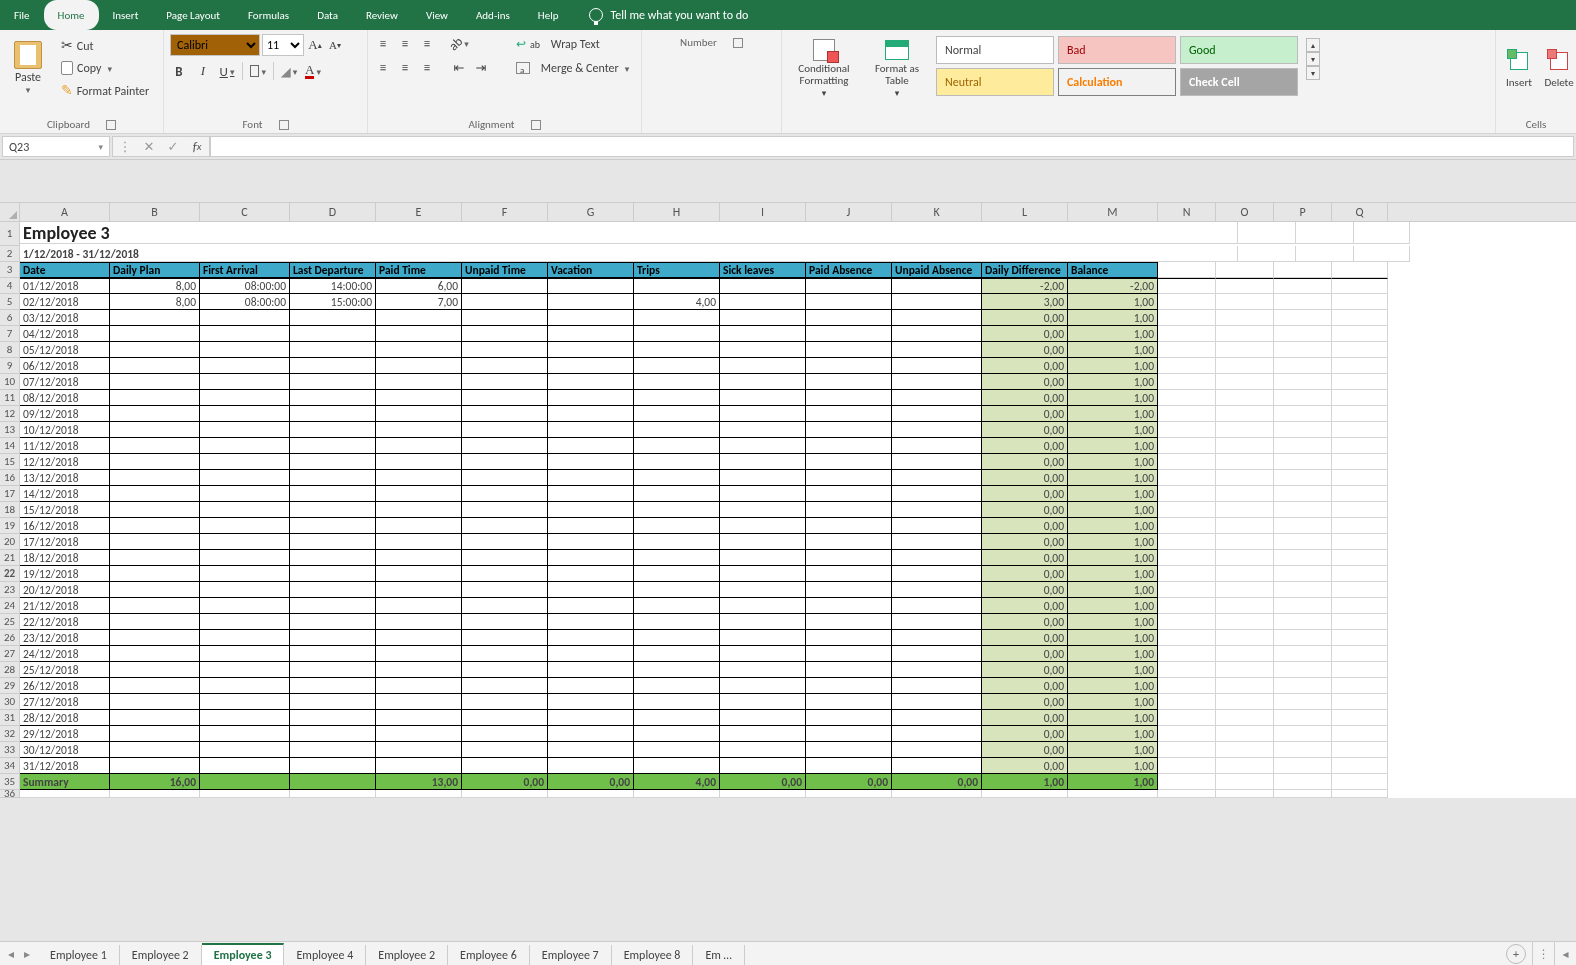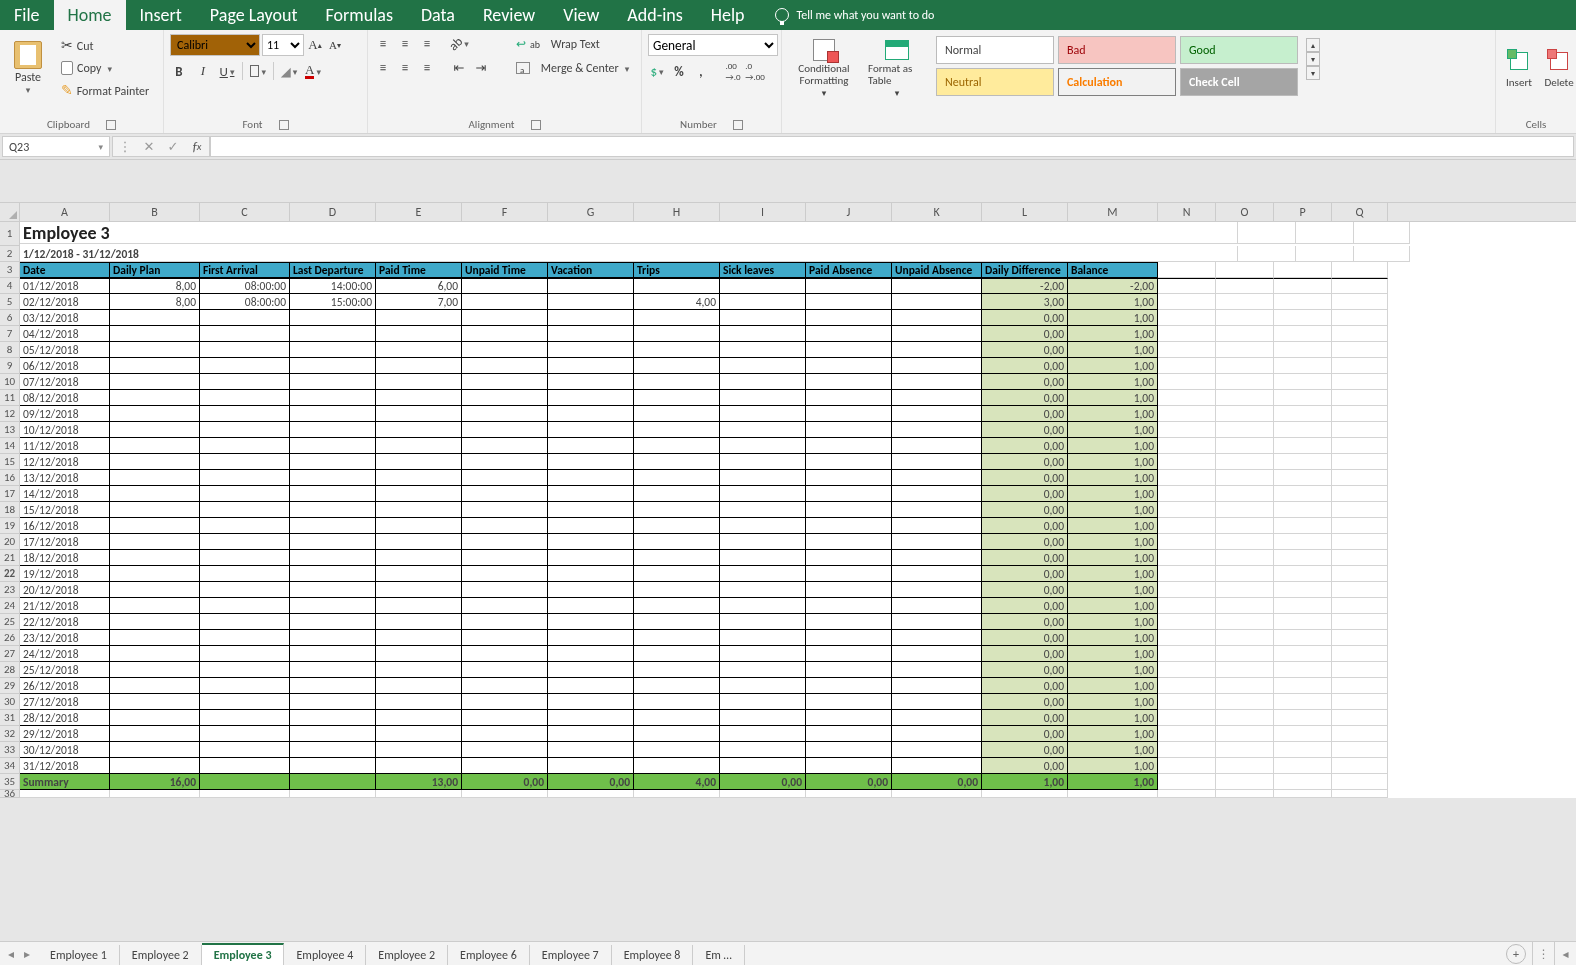--- a/index.html
+++ b/index.html
@@ -7,7 +7,7 @@
 
 
 .ribbon-tabs { height: 30px; background: #217346; display: flex; align-items: stretch; color: #fff; }
-.ribbon-tabs .tab { padding: 0 14px; display: flex; align-items: center; font-size: 18px; cursor: pointer; }
+.ribbon-tabs .tab { padding: 0 14px; display: flex; align-items: center; font-size: 11px; cursor: pointer; border-radius: 13px; }
 .ribbon-tabs .tab.active { background: #f3f3f3; color: #217346; }
 .ribbon-tabs .tell { display: flex; align-items: center; gap: 8px; padding-left: 16px; }
 .ribbon-tabs .bulb { width: 14px; height: 14px; border: 1.5px solid #fff; border-radius: 50%; position: relative; }

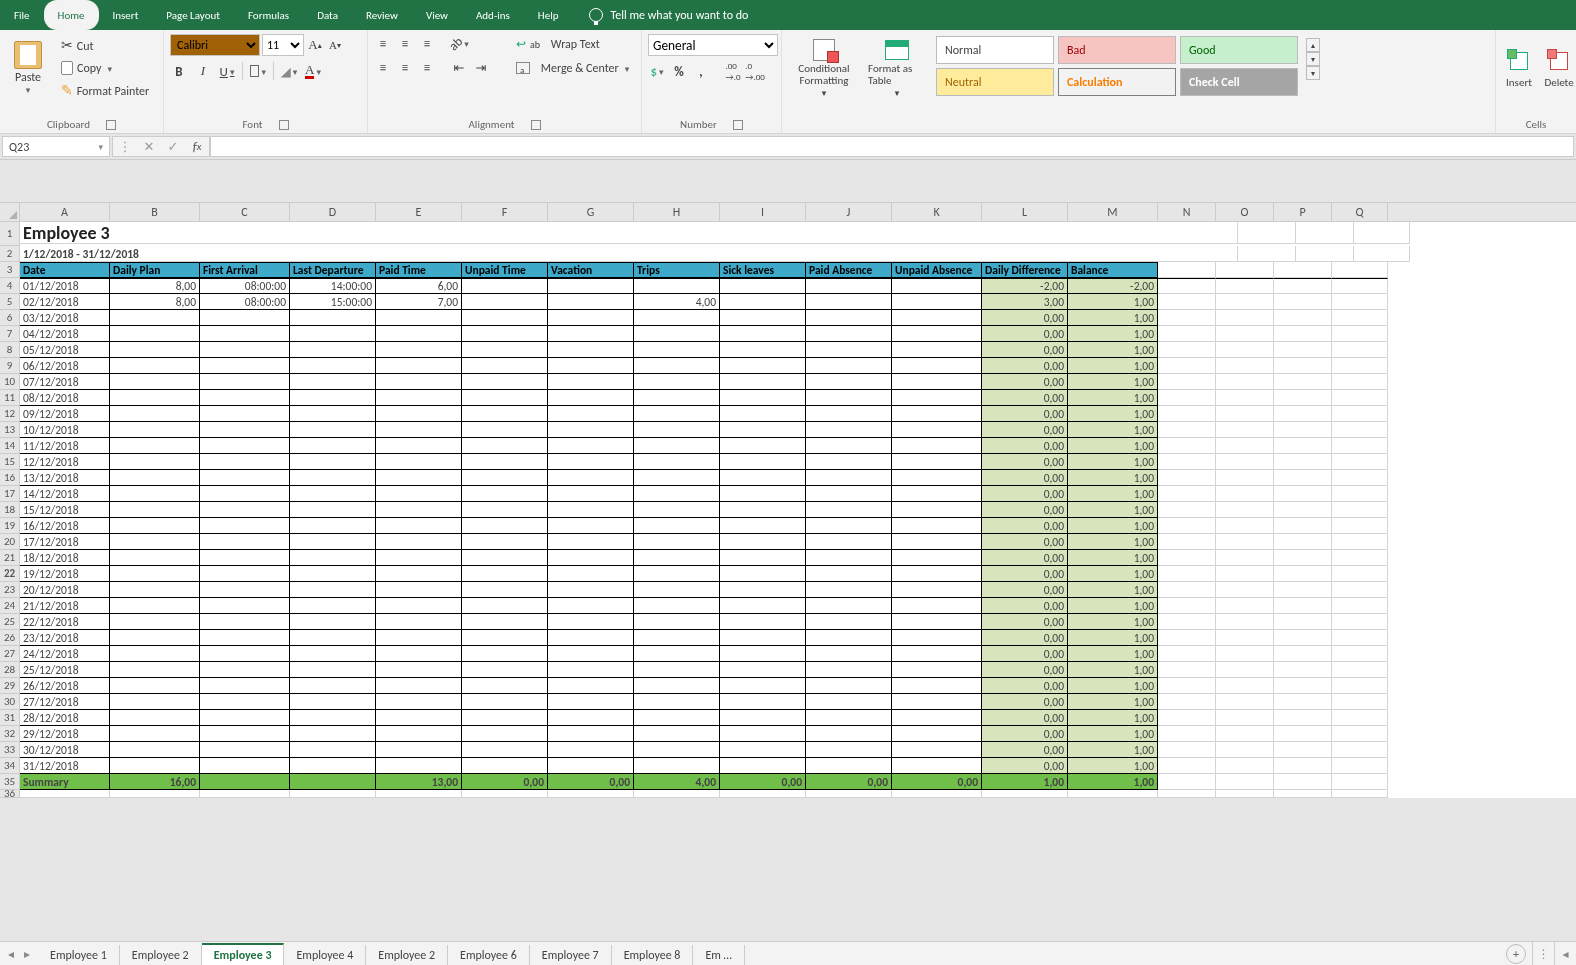--- a/index.html
+++ b/index.html
@@ -208,23 +208,6 @@
   </div>
 
   <div class="group" style="width:140px;">
-    <div class="group-body vstack" style="gap:6px;">
-      <select style="width:130px;height:22px;border:1px solid #c4c4c4;background:#fff;"><option>General</option></select>
-      <div class="hstack" style="gap:4px;">
-        <span class="fs-btn dd-arrow">
-            <span style="color:#2a7;">$</span>
-          </span>
-        <span class="fs-btn">
-            <b>%</b>
-          </span>
-        <span class="fs-btn">
-            <b>,</b>
-          </span>
-        <span style="width:6px;"></span>
-        <span class="fs-btn" style="font-size:9px;">.00<br>→.0</span>
-        <span class="fs-btn" style="font-size:9px;">.0<br>→.00</span>
-      </div>
-    </div>
     <div class="group-label">
         <span>Number</span>
         <span class="dialog-launcher"></span>

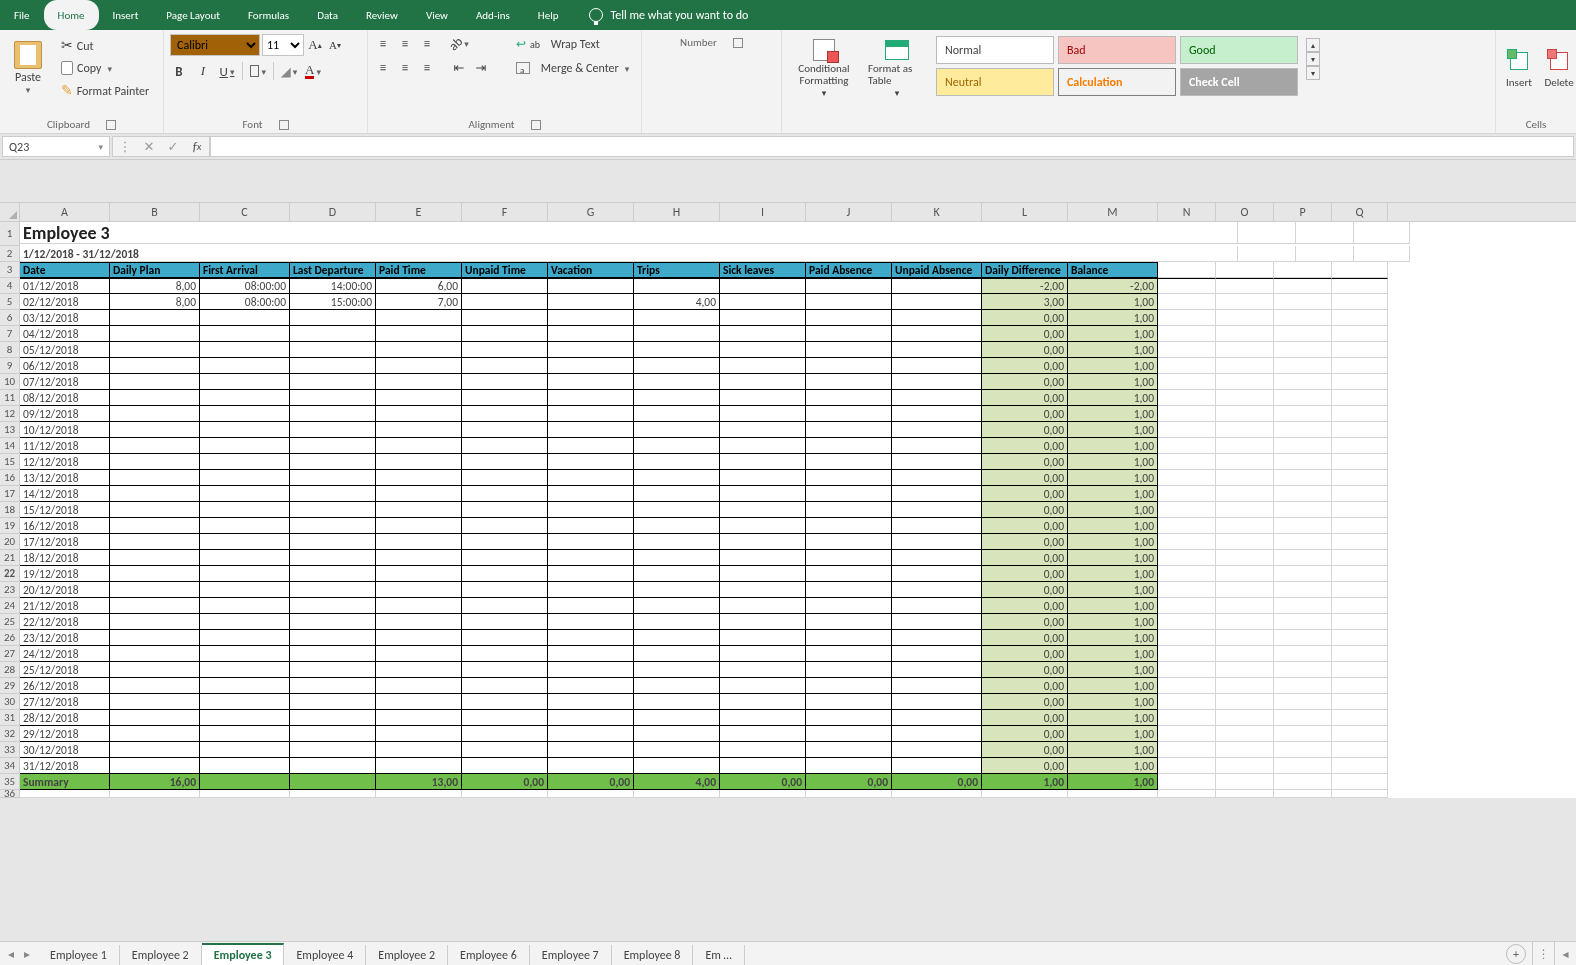--- a/index.html
+++ b/index.html
@@ -228,7 +228,7 @@
         <div class="big-icon">
             <span style="width:24px;height:20px;border:1px solid #2a7;background:linear-gradient(#2a7 0 6px,#fff 6px);display:inline-block;"></span>
           </div>
-        <span style="font-size:11px;line-height:12px;">Format as Table</span>
+        <span style="text-align:center;font-size:11px;line-height:12px;">Format as Table</span>
           <span style="font-size:9px;">▾</span>
       </div>
       <div class="style-gallery">

